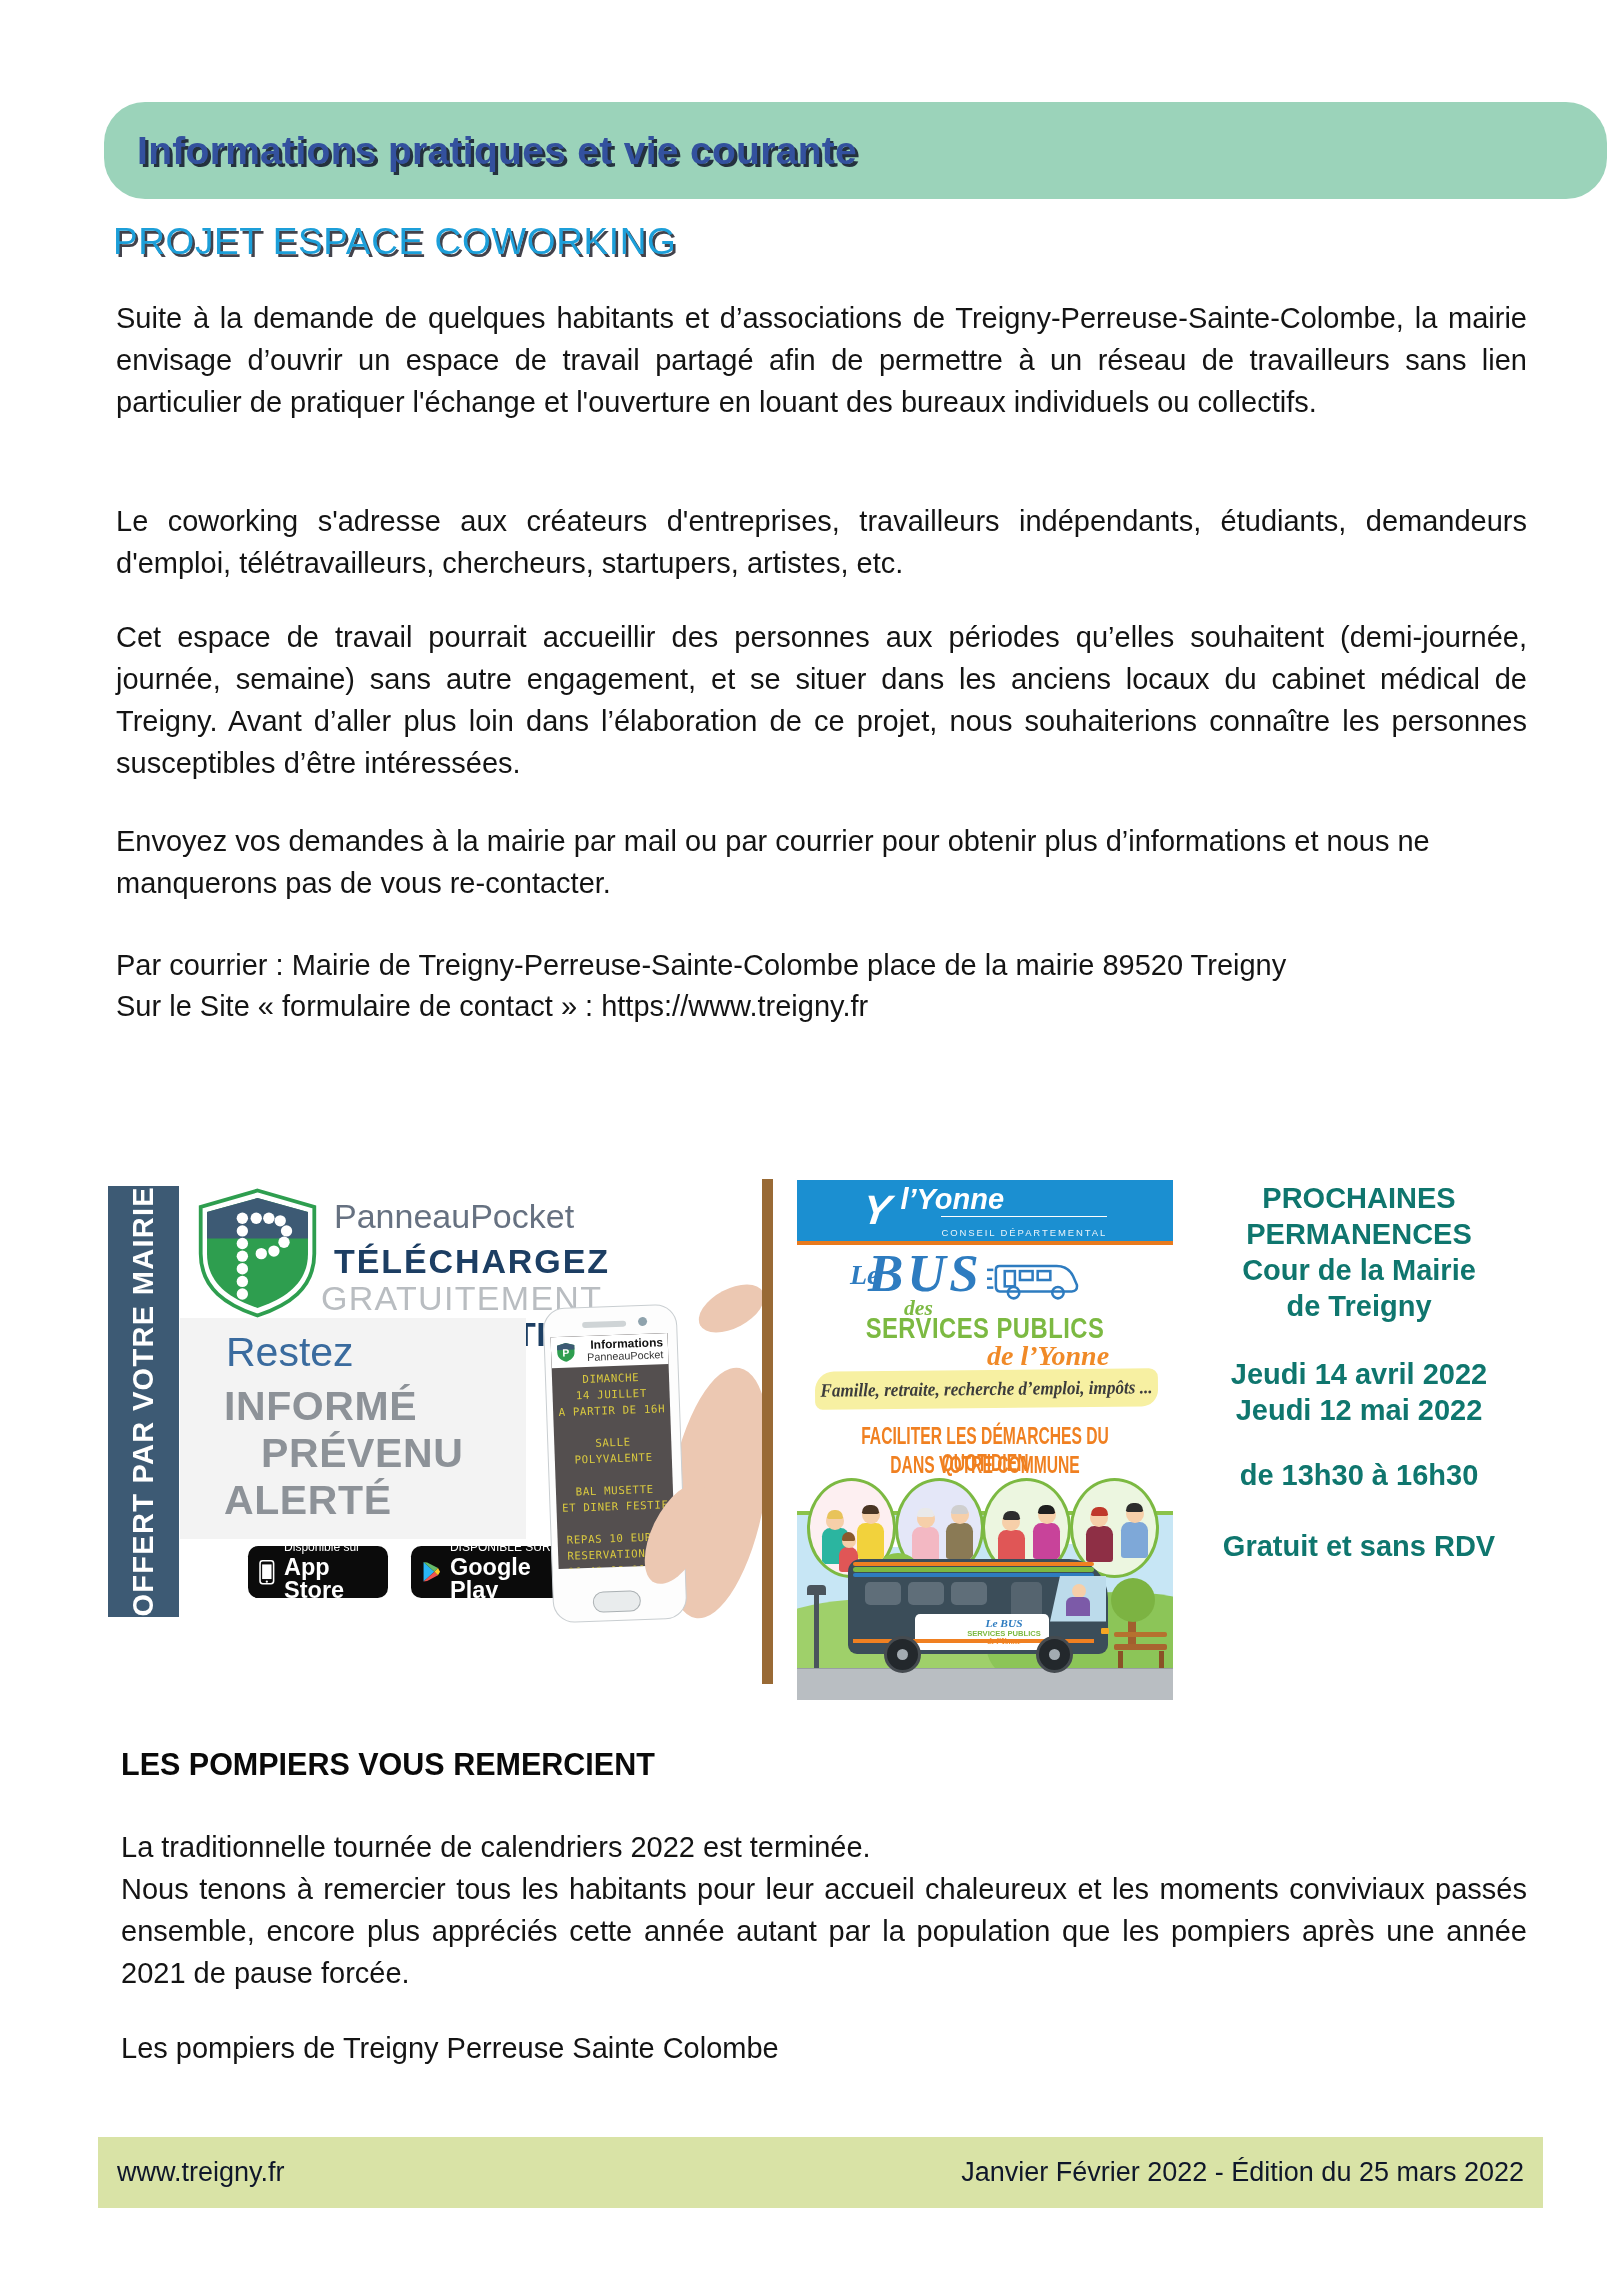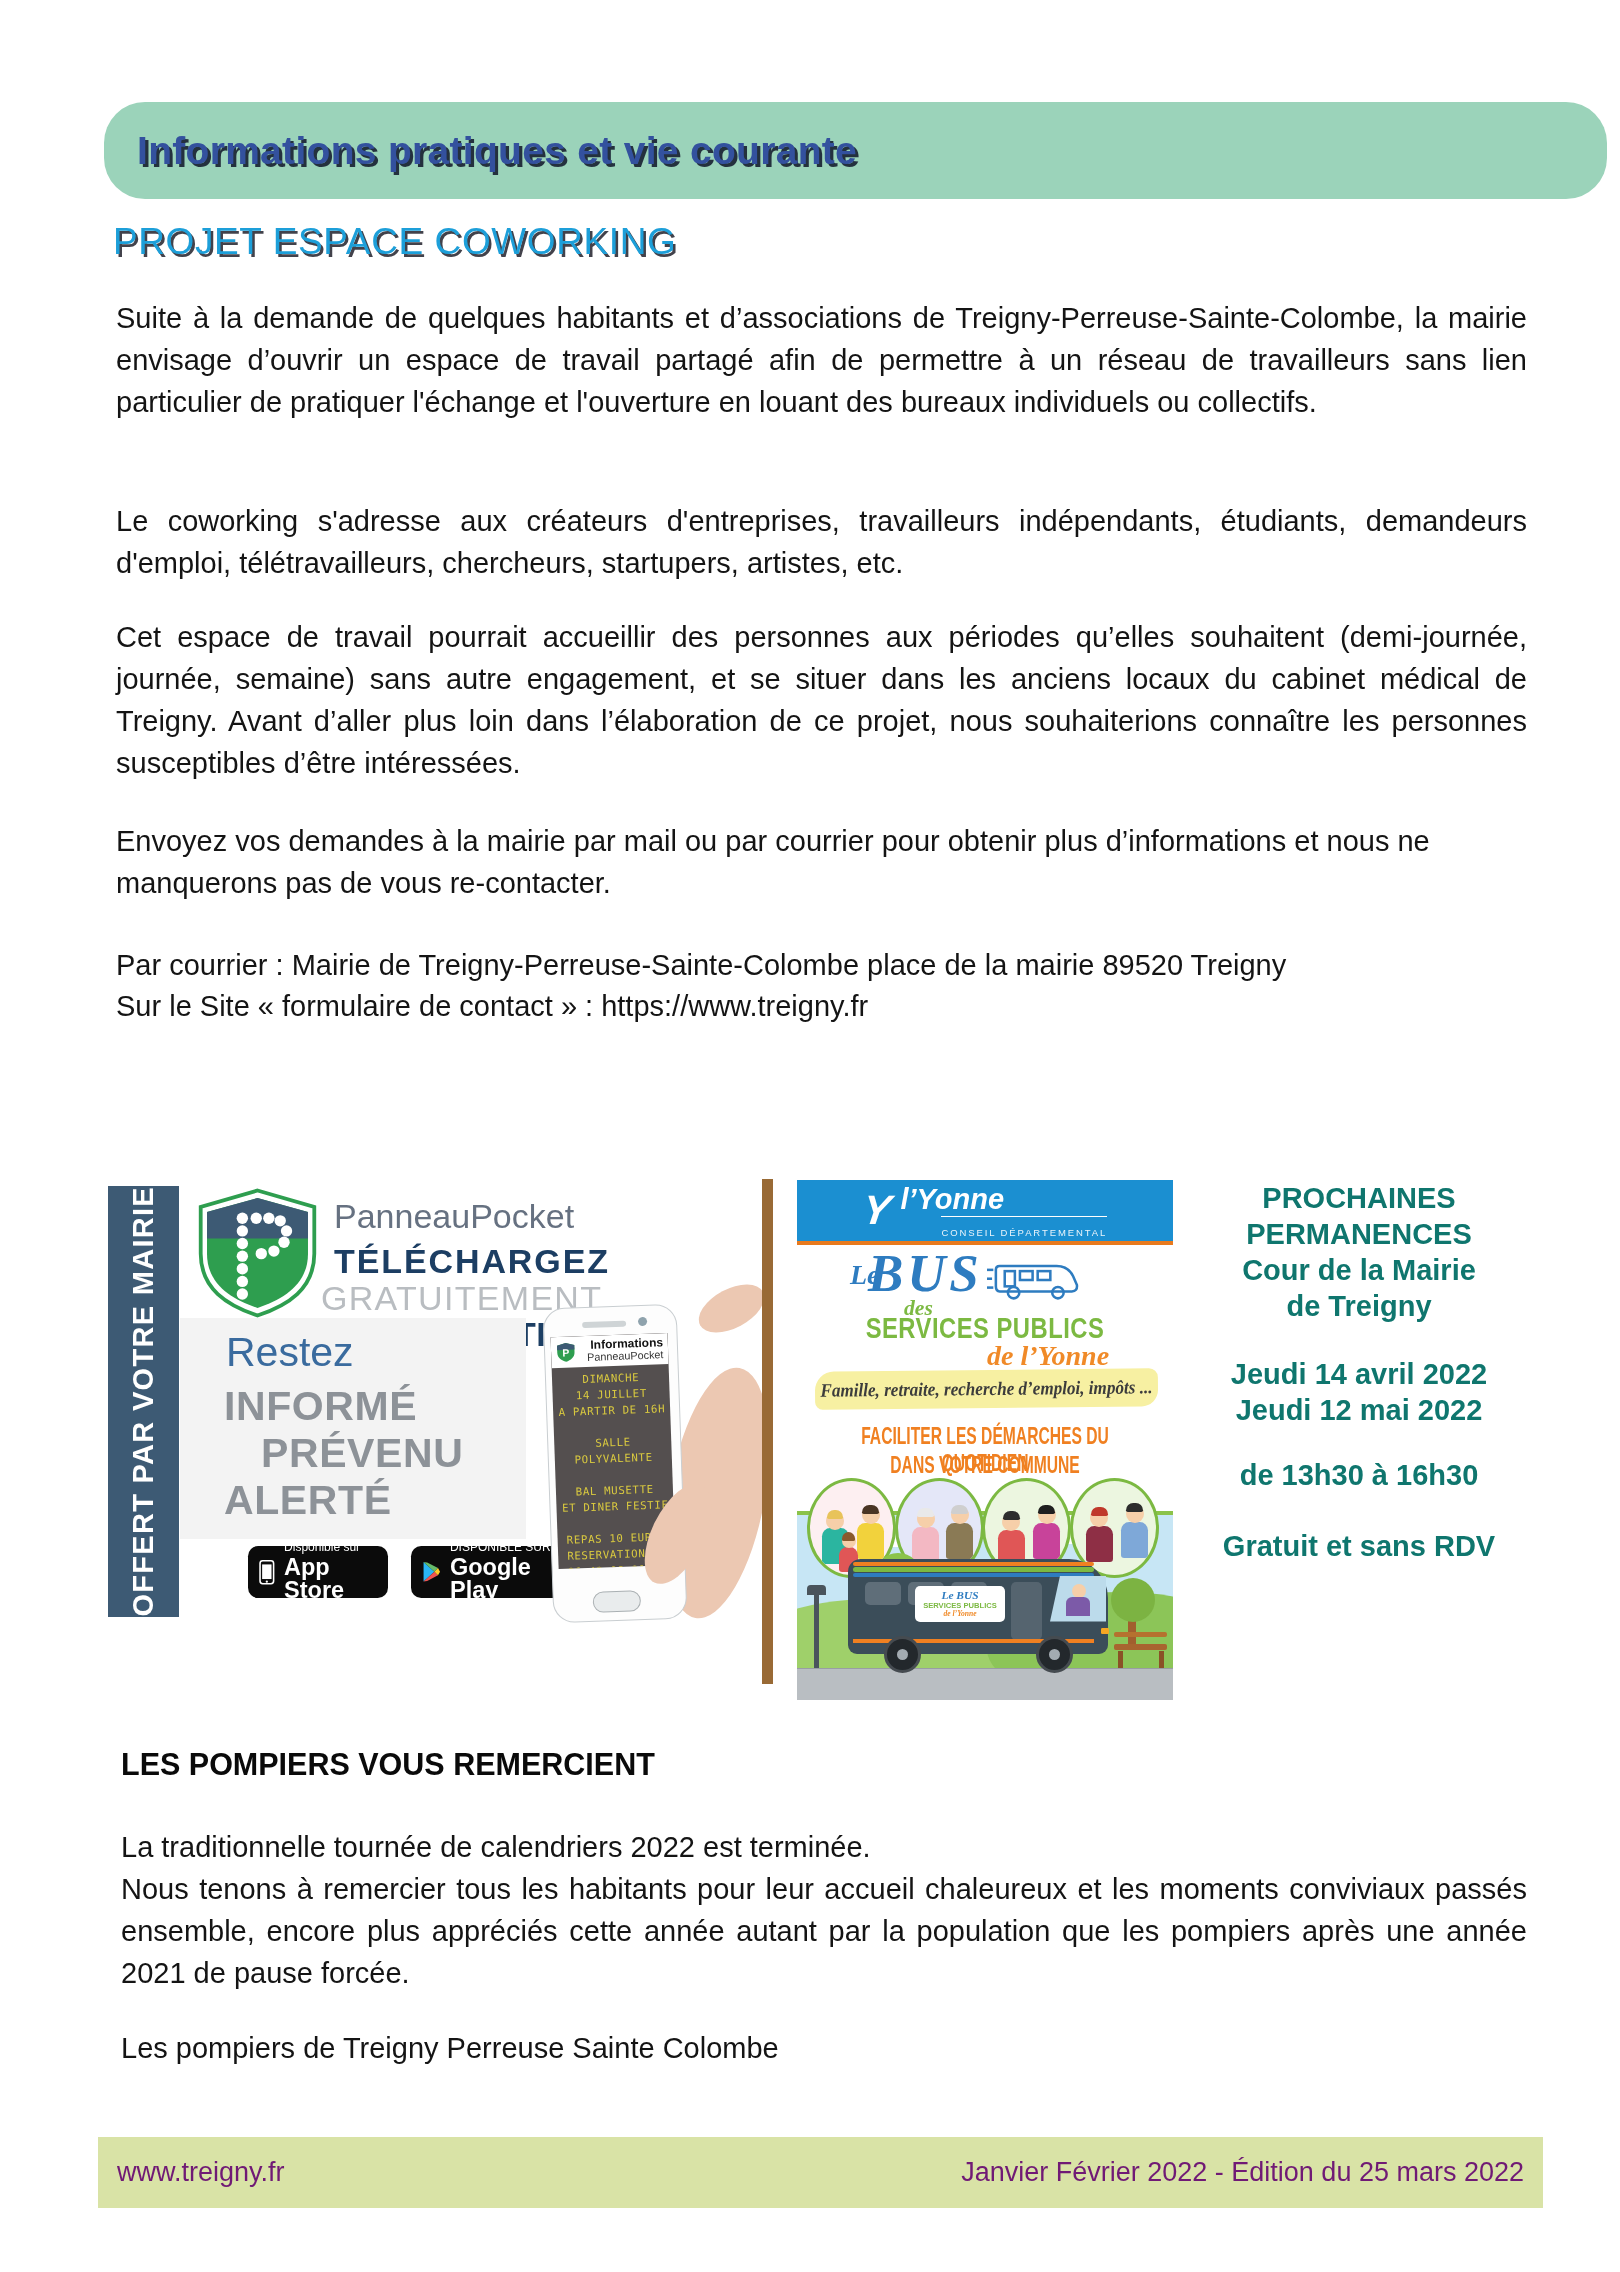--- a/index.html
+++ b/index.html
@@ -95,8 +95,8 @@
   .bwin{position:absolute;top:23px;width:36px;height:23px;background:#5f6e79;border-radius:5.1px;}
   .windshield{left:202px;top:16.5px;width:56px;height:46px;background:#bcdbeb;
               clip-path:polygon(18% 0,100% 0,100% 100%,0 100%);}
-  .logo-patch{left:67px;top:27px;width:90px;height:36px;background:#fff;border-radius:5.1px;
-              display:flex;flex-direction:column;align-items:center;justify-content:center;line-height:1.05;}
+  .logo-patch{left:67px;top:55px;width:90px;height:36px;background:#fff;border-radius:5.1px;
+              display:flex;flex-direction:column;align-items:center;justify-content:center;line-height:1.05;padding-left:44px;}
   .wheel{position:absolute;top:77px;width:37px;height:37px;border-radius:50%;background:#23282c;
          border:3.8px solid #454b50;box-sizing:border-box;display:flex;align-items:center;justify-content:center;}
   .hub{width:11.4px;height:11.4px;border-radius:50%;background:#a3abb1;}

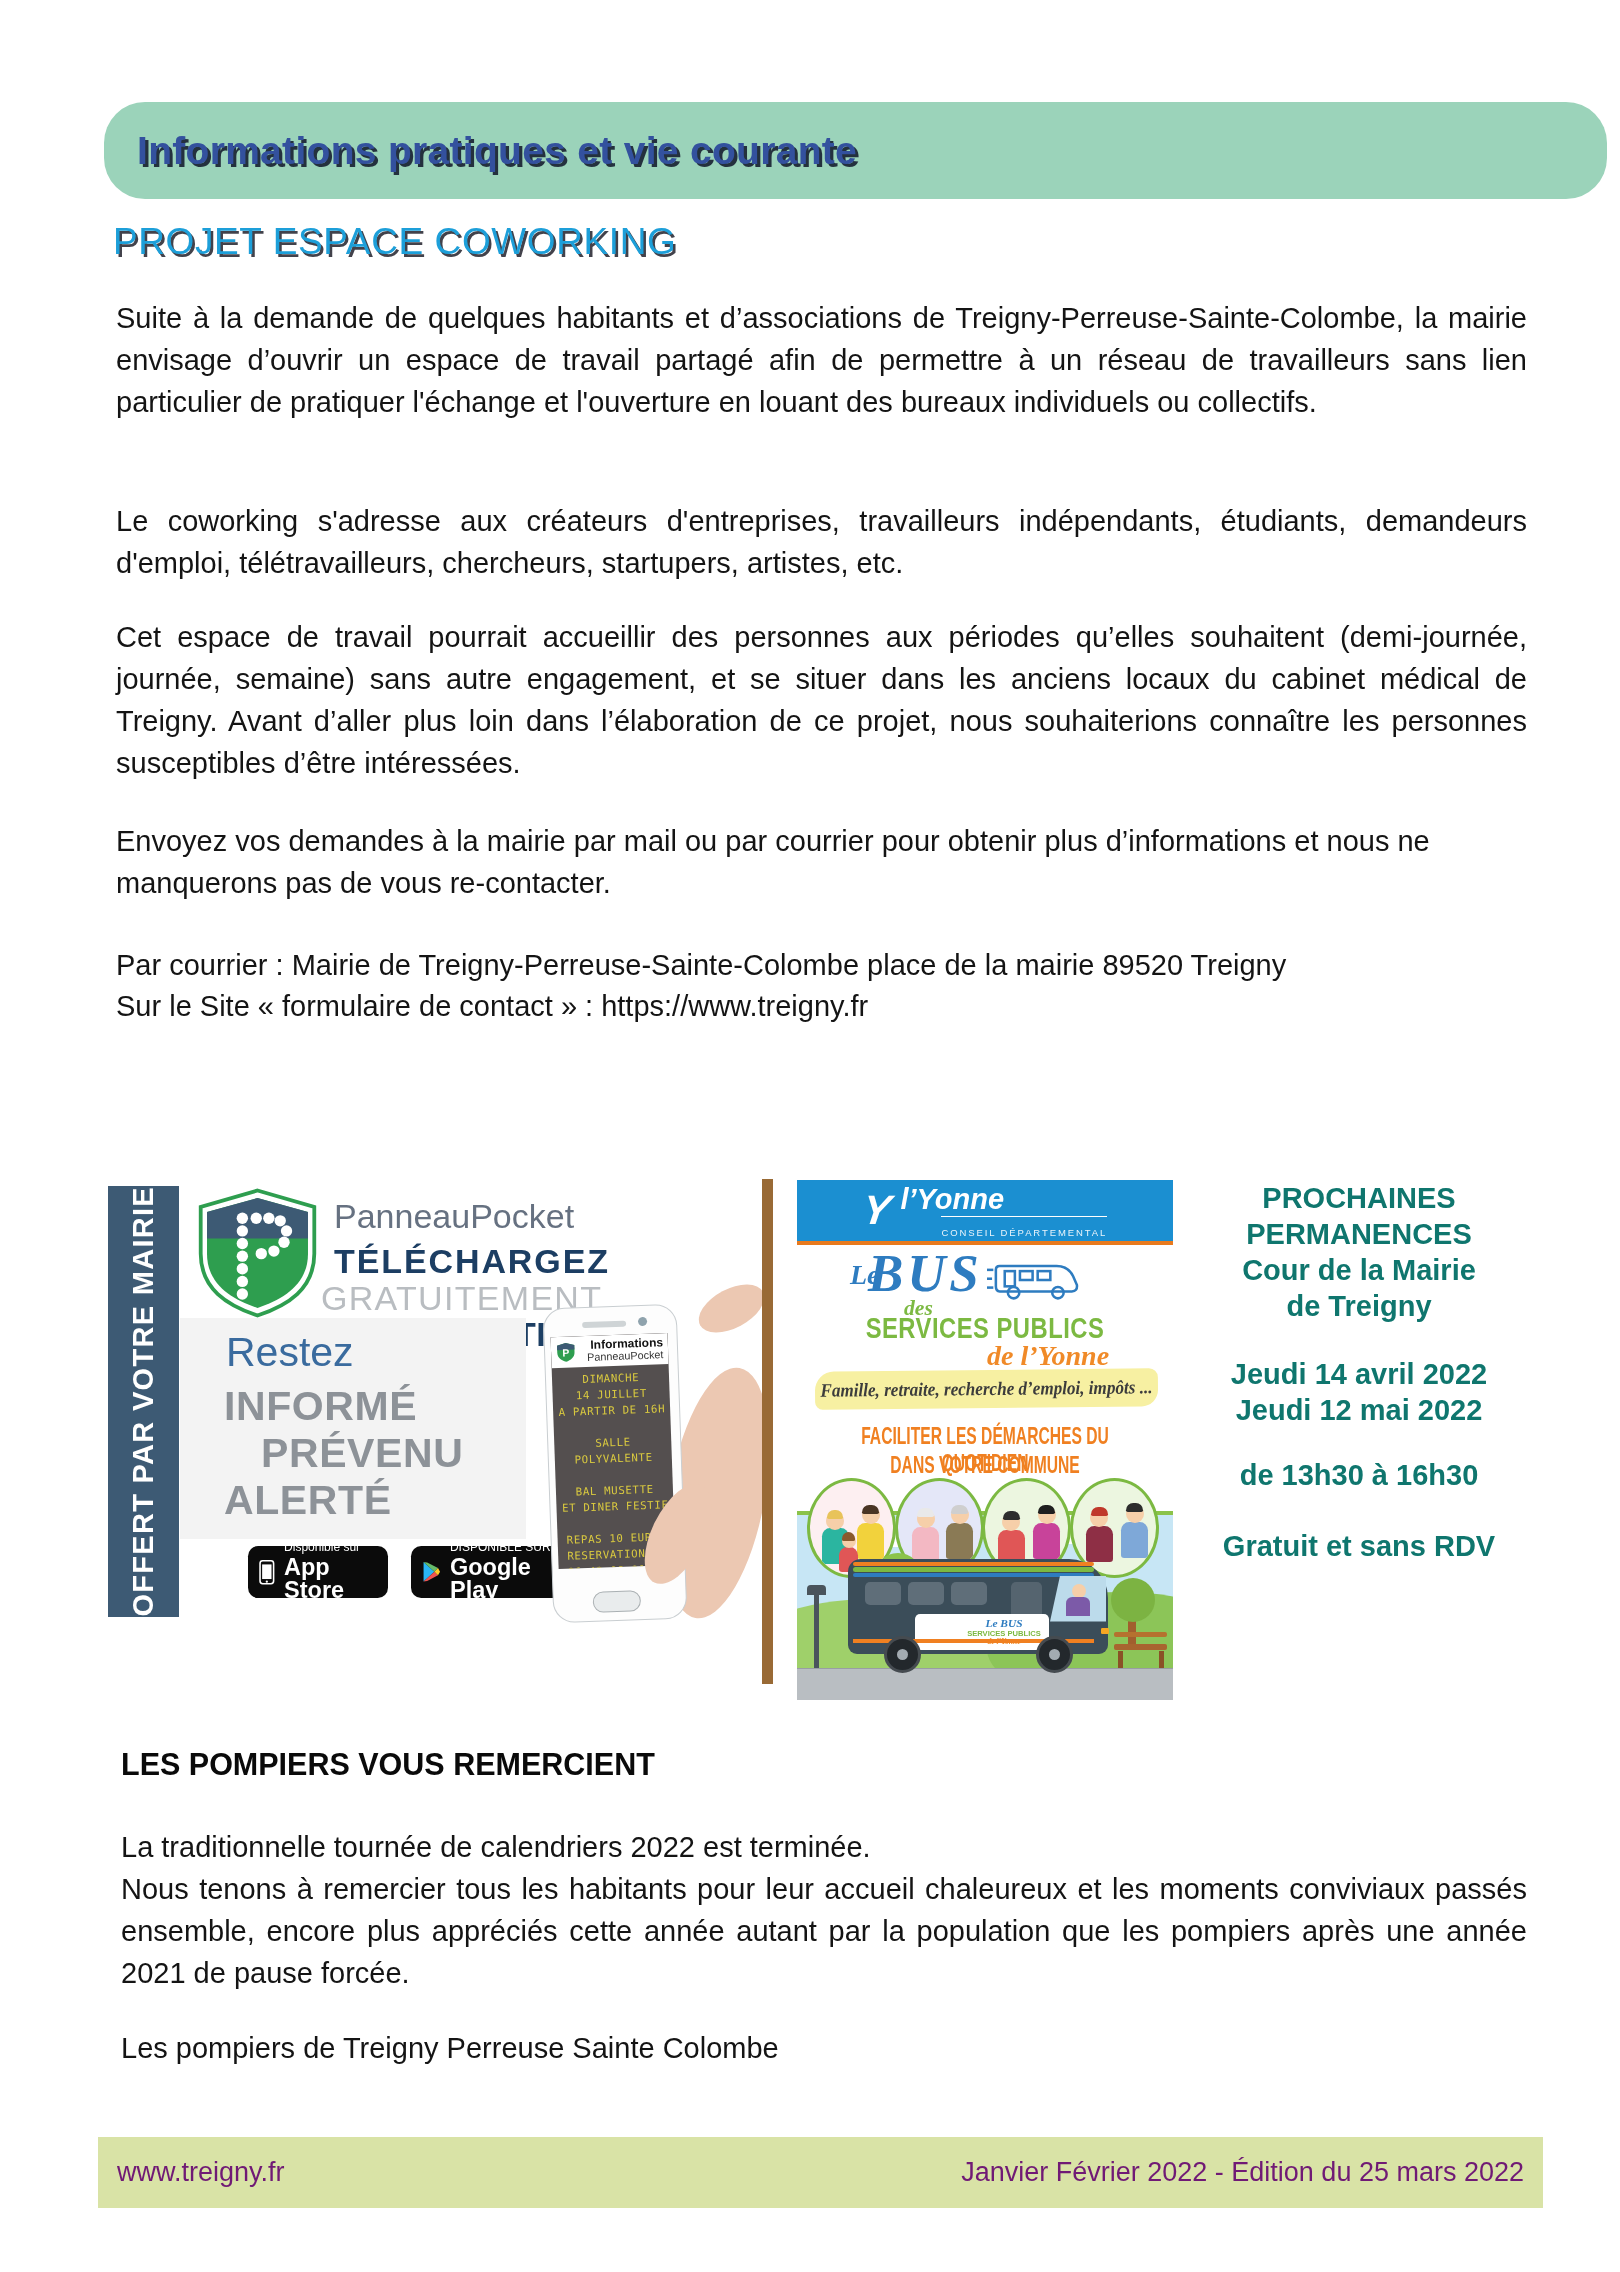--- a/index.html
+++ b/index.html
@@ -111,7 +111,7 @@
   
   .footer{left:98px;top:2137px;width:1445px;height:71px;background:#d9e3a6;display:flex;
           align-items:center;justify-content:space-between;padding:0 19px;box-sizing:border-box;
-          font-size:27px;color:#701a75;}
+          font-size:27px;color:#0f172a;}
 
   .shield-mini{width:21.6px;height:25.4px;flex:0 0 auto;}
 </style>

